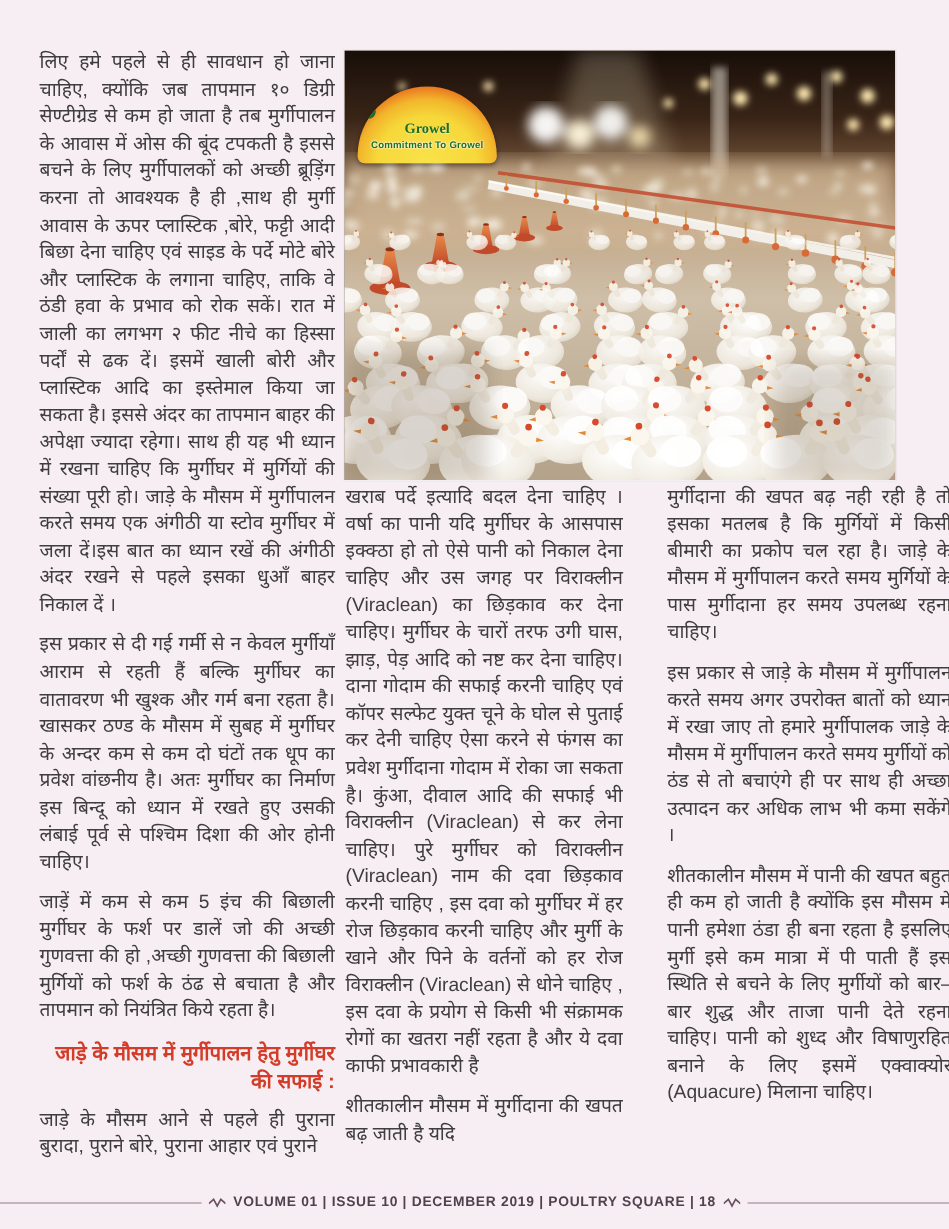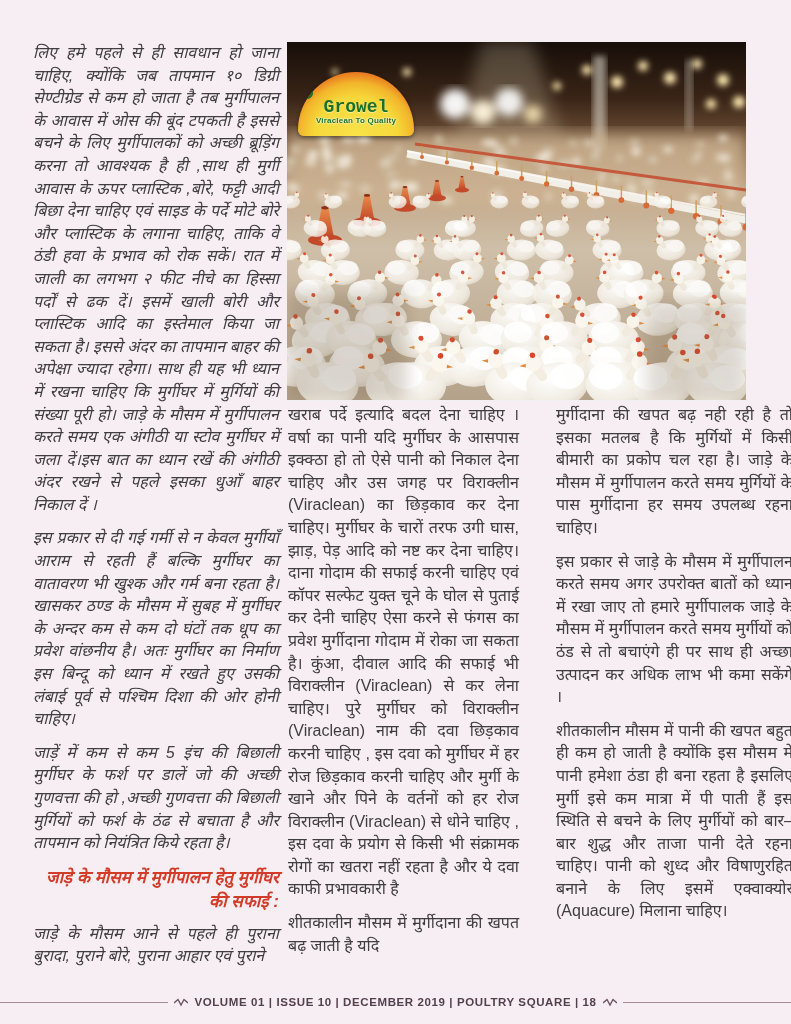--- a/index.html
+++ b/index.html
@@ -14,7 +14,7 @@
     font-size:16px;line-height:22.6px;text-align:justify;
   }
   .col p{margin:0 0 11px 0;}
-  #col1{left:33px;width:246px;font-style:italic;}
+  #col1{left:33px;width:246px;}
   #col2{left:288px;width:231px;top:404px;}
   #col3{left:528px;width:237px;top:404px;margin-left:28px;}
   .red-heading{

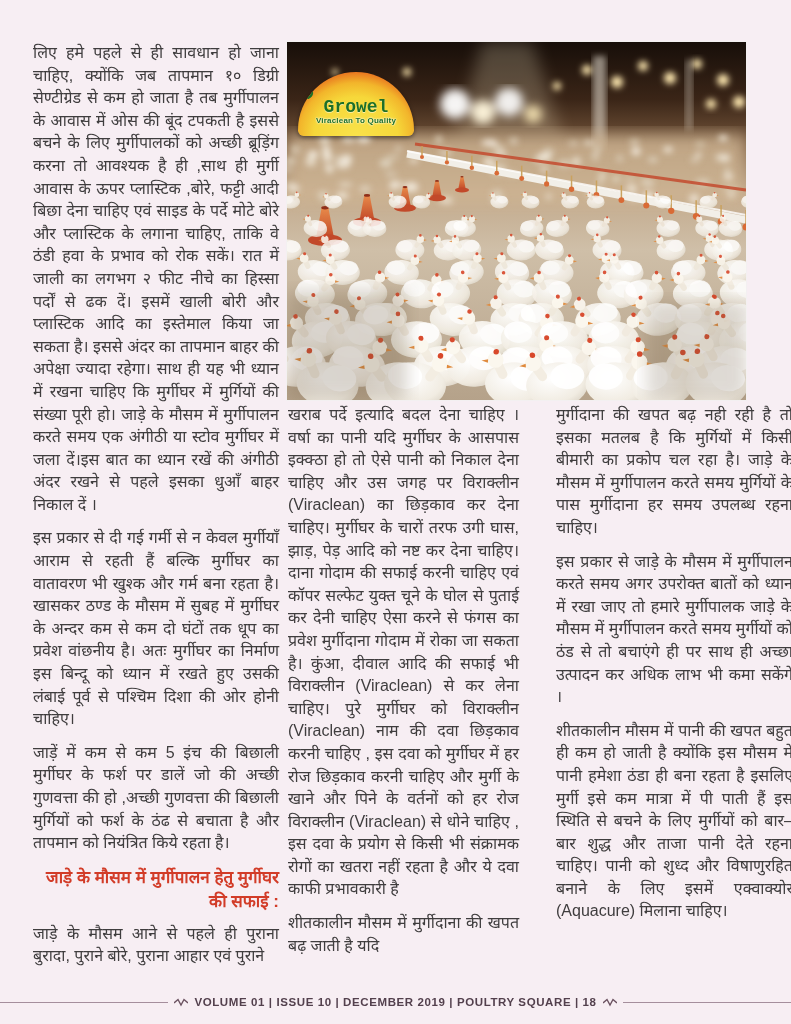--- a/index.html
+++ b/index.html
@@ -40,8 +40,8 @@
   }
   #growel-swirl{margin-top:9px;}
   #growel-name{
-    font-family:Liberation Mono, monospace;
-    font-weight:bold;font-size:18px;color:#1c6f28;line-height:16px;
+    font-family:Liberation Serif, serif;
+    font-weight:bold;font-size:12px;color:#1c6f28;line-height:16px;
     text-shadow:0 1px 0 rgba(255,255,255,.5);
   }
   #growel-tagline{

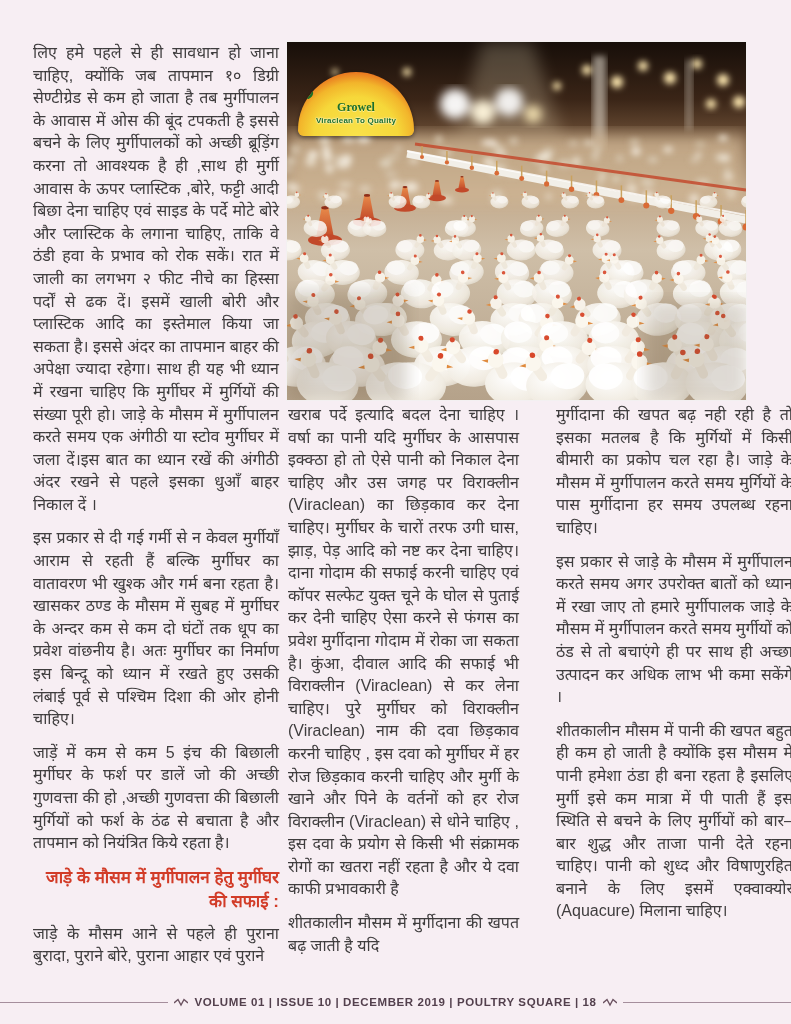--- a/index.html
+++ b/index.html
@@ -997,7 +997,7 @@
       <path d="M10 1 C16 3 16 9 10 9" fill="none" stroke="#c32026" stroke-width="2" stroke-linecap="round"></path>
     </svg>
     <div id="growel-name">Growel</div>
-    <div id="growel-tagline">Viraclean To Quality</div>
+    <div id="growel-tagline">Commitment To Growel</div>
   </div>
 </div>
 

